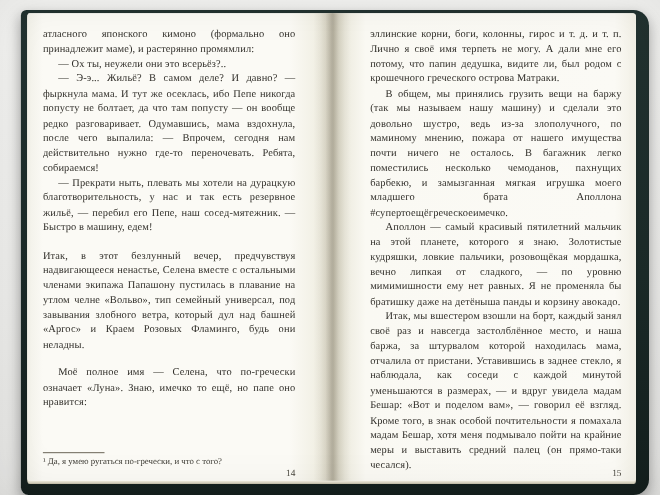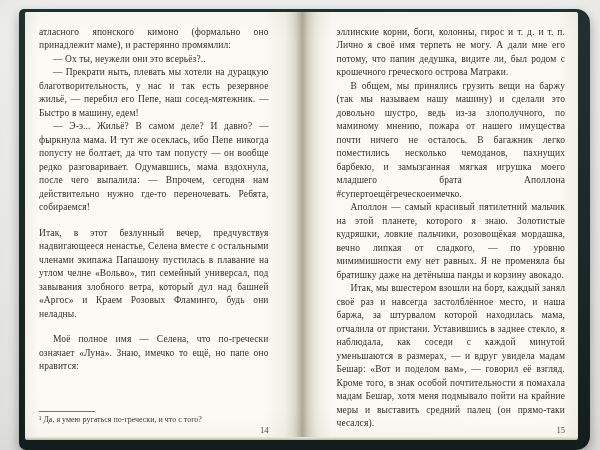--- a/index.html
+++ b/index.html
@@ -104,8 +104,8 @@
       <div class="page-text">
         <p class="no-indent">атласного японского кимоно (формально оно принадлежит маме), и растерянно промямлил:</p>
         <p>— Ох ты, неужели они это всерьёз?..</p>
+        <p>— Э-э... Жильё? В самом деле? И давно? — фыркнула мама. И тут же осеклась, ибо Пепе никогда попусту не болтает, да что там попусту — он вообще редко разговаривает. Одумавшись, мама вздохнула, после чего выпалила: — Впрочем, сегодня нам действительно нужно где-то переночевать. Ребята, собираемся!</p>
         <p>— Прекрати ныть, плевать мы хотели на дурацкую благотворительность, у нас и так есть резервное жильё, — перебил его Пепе, наш сосед-мятежник. — Быстро в машину, едем!</p>
-        <p>— Э-э... Жильё? В самом деле? И давно? — фыркнула мама. И тут же осеклась, ибо Пепе никогда попусту не болтает, да что там попусту — он вообще редко разговаривает. Одумавшись, мама вздохнула, после чего выпалила: — Впрочем, сегодня нам действительно нужно где-то переночевать. Ребята, собираемся!</p>
         <p class="italic">Итак, в этот безлунный вечер, предчувствуя надвигающееся ненастье, Селена вместе с остальными членами экипажа Папашону пустилась в плавание на утлом челне «Вольво», тип семейный универсал, под завывания злобного ветра, который дул над башней «Аргос» и Краем Розовых Фламинго, будь они неладны.</p>
         <p>Моё полное имя — Селена, что по-гречески означает «Луна». Знаю, имечко то ещё, но папе оно нравится:</p>
       </div>

